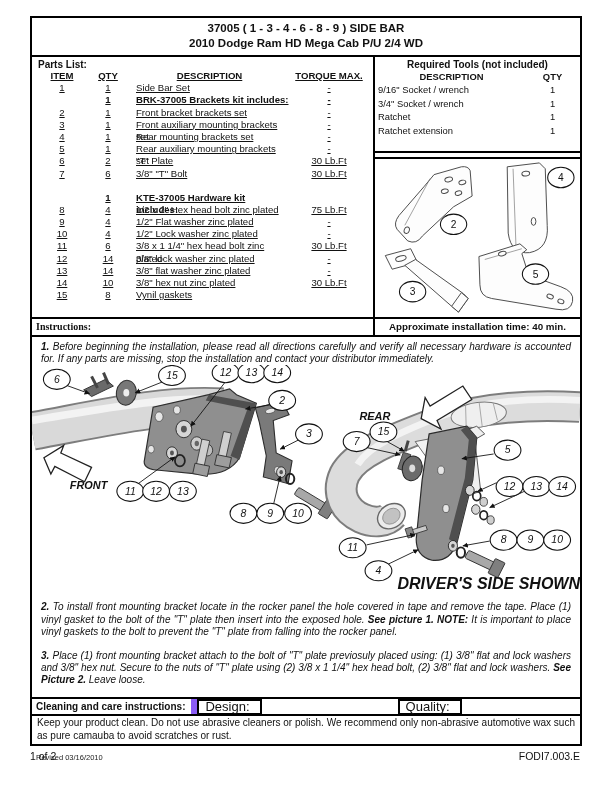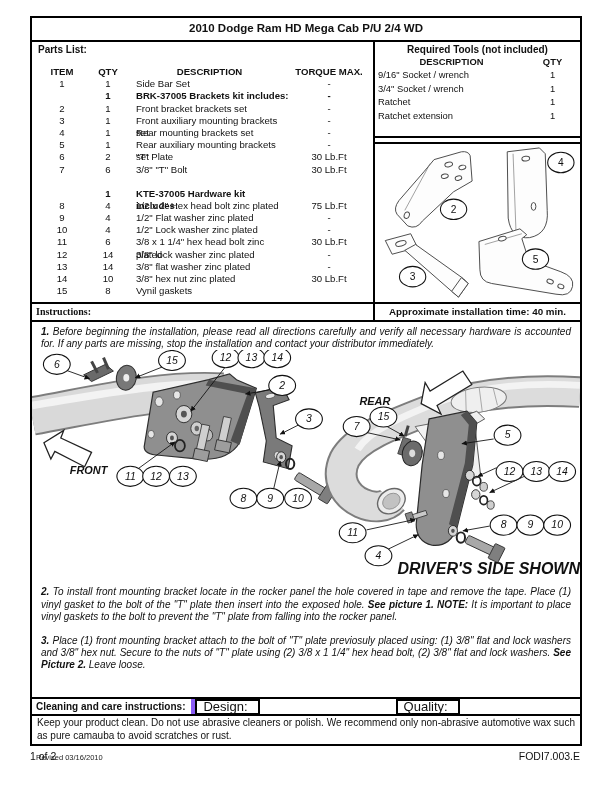--- a/index.html
+++ b/index.html
@@ -76,6 +76,7 @@
   <div class="mainbox">
 
     <div class="titlebox">
+      <div>37005 ( 1 - 3 - 4 - 6 - 8 - 9 )  SIDE BAR</div>
       <div>2010 Dodge Ram HD Mega Cab P/U 2/4 WD</div>
     </div>
 

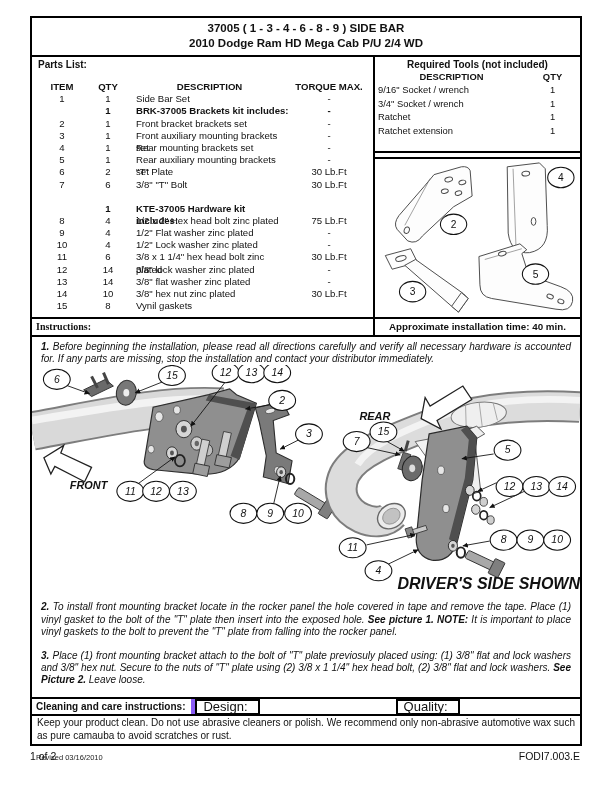--- a/index.html
+++ b/index.html
@@ -14,7 +14,7 @@
   .mid{display:flex;height:262px;border-bottom:2px solid #000;box-sizing:border-box;}
   .parts-pane{flex:1;padding:2px 4px 0 6px;box-sizing:border-box;}
   .parts-label{font-weight:bold;font-size:10px;}
-  .ptable{margin-top:11px;}
+  .ptable{margin-top:0;text-decoration:underline;}
   .prow{display:grid;grid-template-columns:48px 44px 1fr 80px;height:12.2px;
         font-size:9.6px;line-height:12.2px;}
   .prow.hdr{font-weight:bold;}

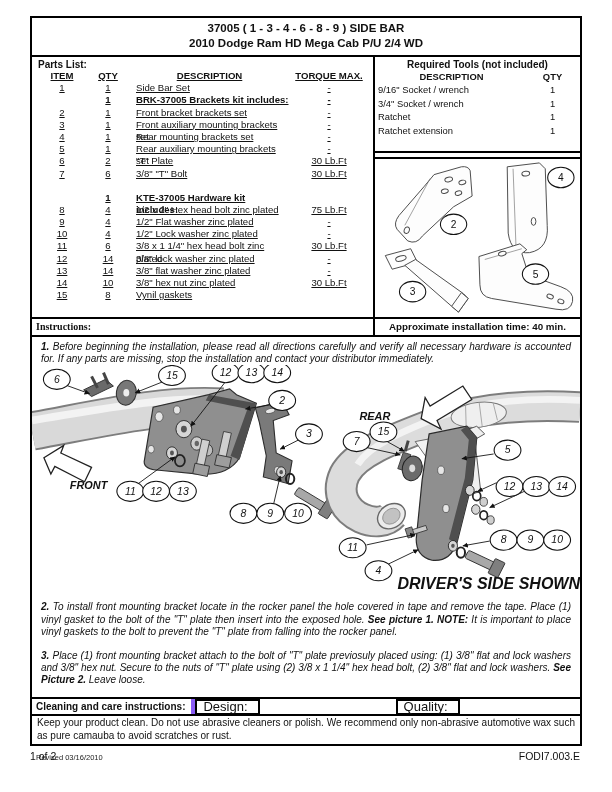--- a/index.html
+++ b/index.html
@@ -50,7 +50,7 @@
   .step.s3{margin-top:12px;}
   
   .cleanrow{display:flex;align-items:flex-start;height:17px;border-top:2px solid #000;box-sizing:border-box;}
-  .clean-label{font-weight:bold;font-size:10px;line-height:15px;padding:0 6px 0 4px;border-right:4px solid #8b5cf6;height:100%;box-sizing:border-box;}
+  .clean-label{font-weight:bold;font-size:10px;line-height:15px;padding:0 6px 0 4px;border-right:6px solid #8b5cf6;height:100%;box-sizing:border-box;}
   .minibox{border:2px solid #000;font-size:13px;line-height:11px;padding:0 10px 1px 6px;margin-top:0;}
   .minibox.design{margin-left:0px;}
   .minibox.quality{margin-left:136px;}

